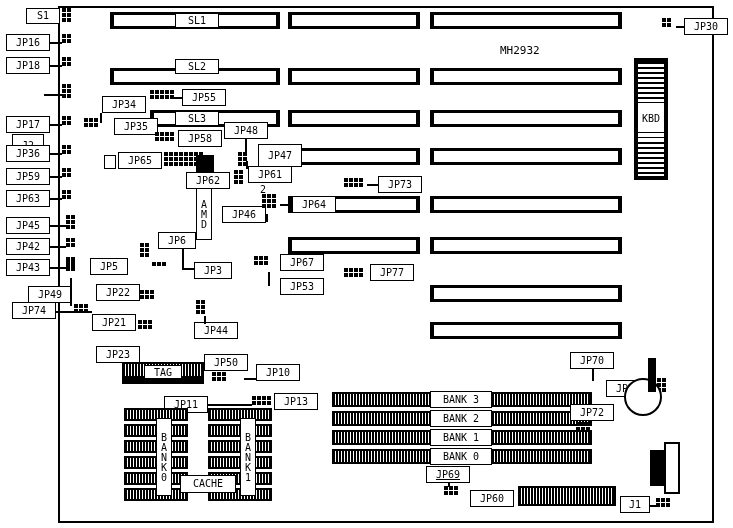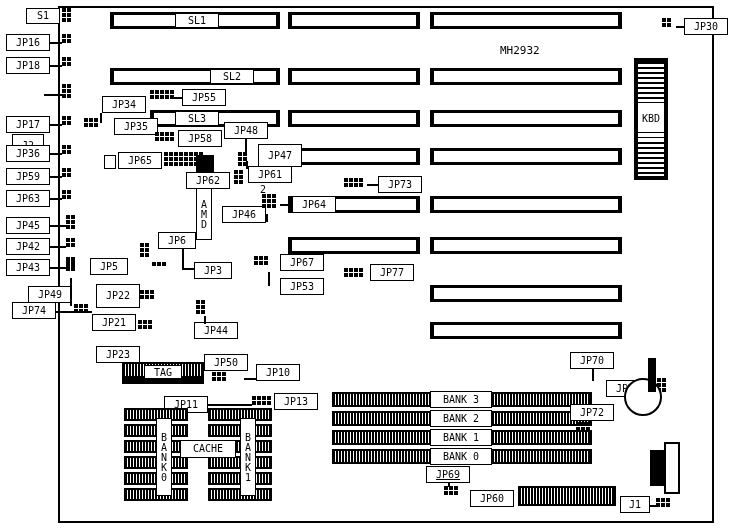--- a/index.html
+++ b/index.html
@@ -224,7 +224,7 @@
   <div class="slot" style="left:110px;top:68px;width:170px;height:17px;">
       <i></i>
     </div>
-  <div class="lbl" style="left:175px;top:69px;width:44px;height:15px;border:1.5px solid #000;margin-left:35px;">SL2</div>
+  <div class="lbl" style="left:175px;top:59px;width:44px;height:15px;border:1.5px solid #000;">SL2</div>
   <div class="slot" style="left:288px;top:68px;width:132px;height:17px;">
       <i></i>
     </div>

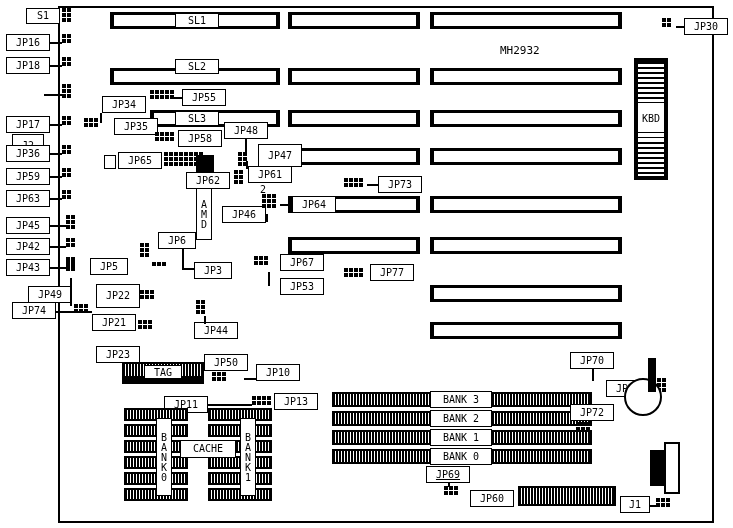--- a/index.html
+++ b/index.html
@@ -466,7 +466,7 @@
   <div class="lbl" style="left:280px;top:278px;width:44px;height:17px;">JP53</div>
   <div class="line" style="left:268px;top:272px;width:1.5px;height:14px;"></div>
 
-  <div class="lbl" style="left:96px;top:284px;width:44px;height:24px;">JP22</div>
+  <div class="lbl" style="left:96px;top:284px;width:44px;height:17px;">JP22</div>
   <div class="pins" style="left:140px;top:290px;grid-template-columns:repeat(3,4px);grid-template-rows:repeat(2,4px);">
       <span></span>
       <span></span>

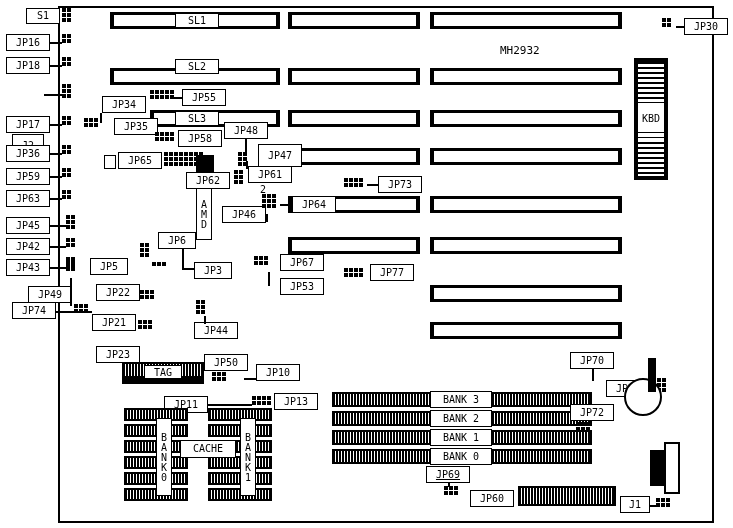--- a/index.html
+++ b/index.html
@@ -571,7 +571,7 @@
     </div>
   <div class="vtext" style="left:240px;top:418px;width:14px;height:76px;background:#fff;border:1.5px solid #000;">BANK1</div>
 
-  <div class="lbl" style="left:180px;top:440px;width:56px;height:18px;">CACHE</div>
+  <div class="lbl" style="left:180px;top:475px;width:56px;height:18px;">CACHE</div>
 
   <div class="socket" style="left:332px;top:392px;width:260px;height:15px;">
       <div class="teeth"></div>

